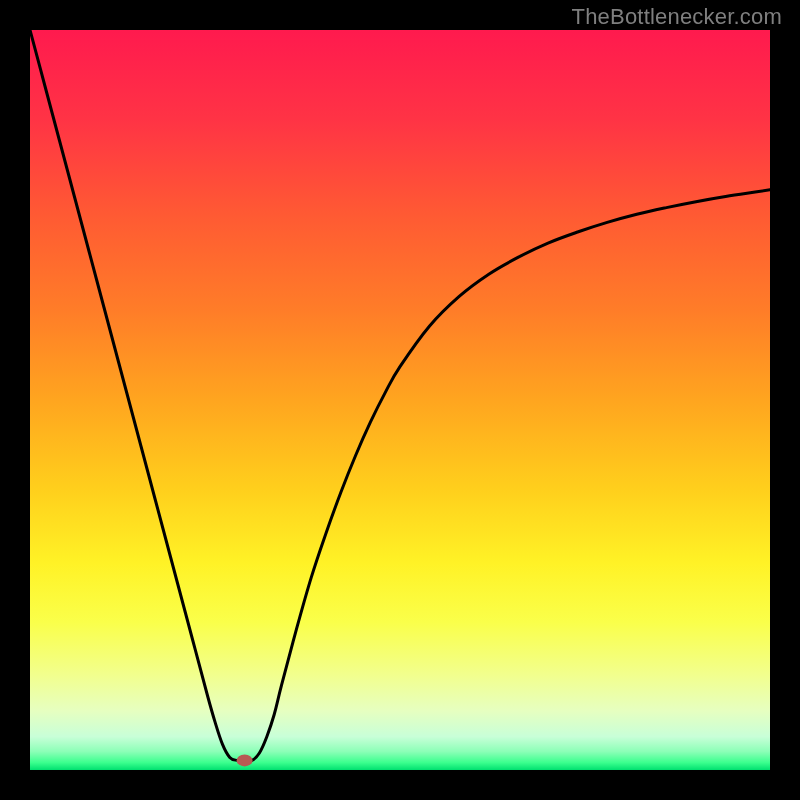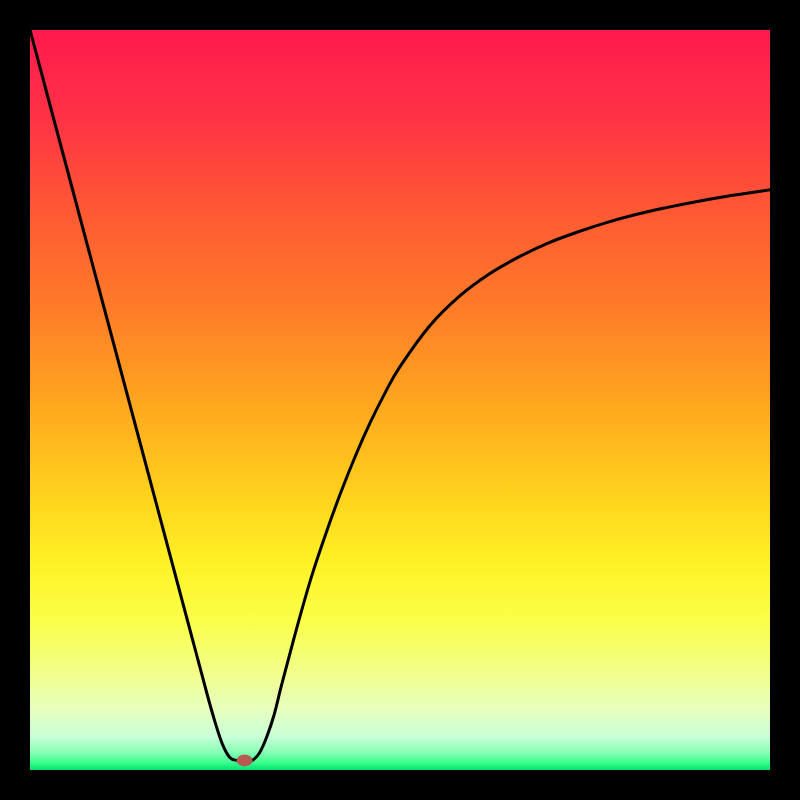--- a/index.html
+++ b/index.html
@@ -47,6 +47,7 @@
 
 <div class="root">
 
+  <div class="watermark">TheBottlenecker.com</div>
 
   <div class="plot-frame">
     <svg class="gradient-bg" viewBox="0 0 740 740" preserveAspectRatio="none">

